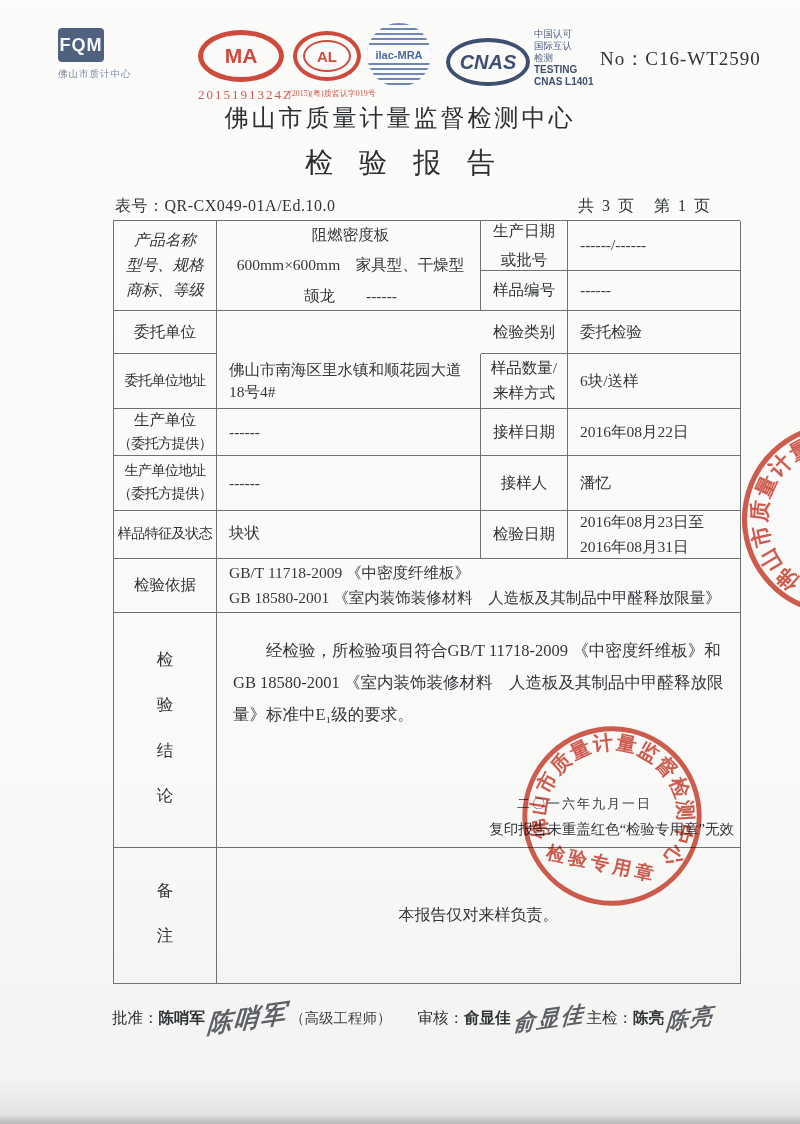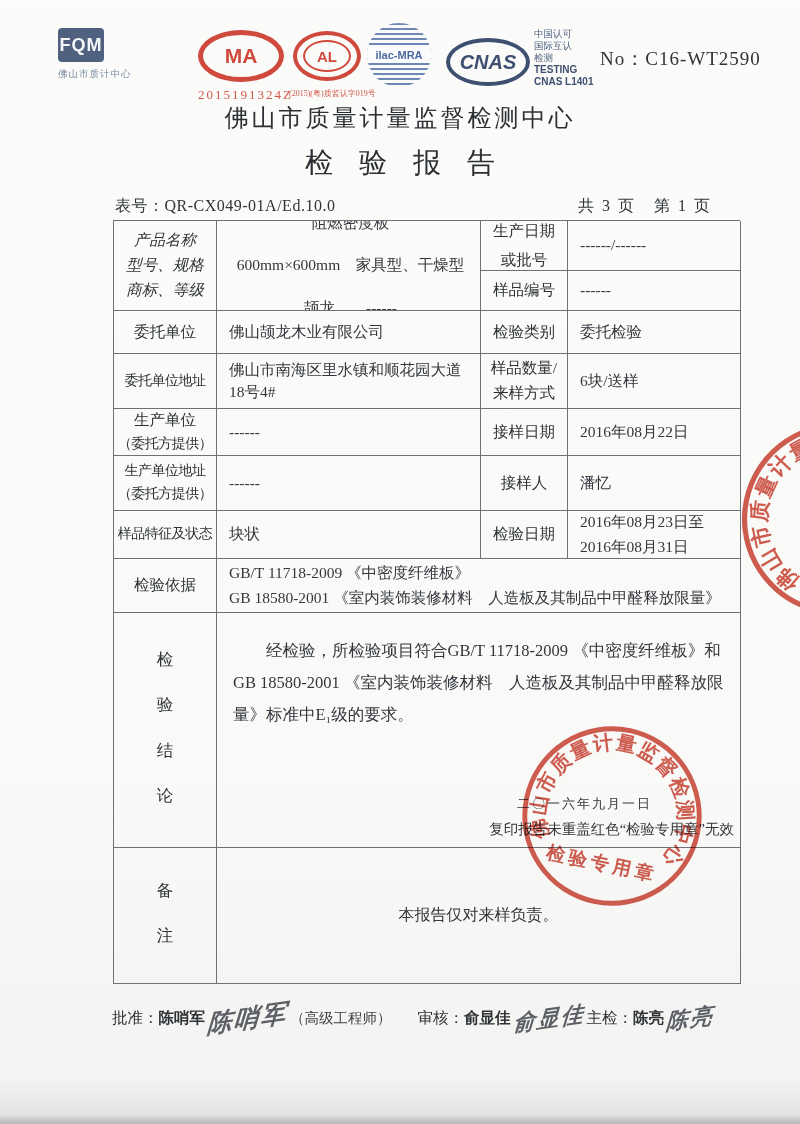--- a/index.html
+++ b/index.html
@@ -163,7 +163,7 @@
       <div>型号、规格</div>
       <div>商标、等级</div>
     </div>
-    <div class="cell val center" style="grid-column:2;grid-row:1/3;gap:20px;">
+    <div class="cell val center" style="grid-column:2;grid-row:1/3;gap:8px;">
       <div>阻燃密度板</div>
       <div>600mm×600mm　家具型、干燥型</div>
       <div>颉龙　　------</div>

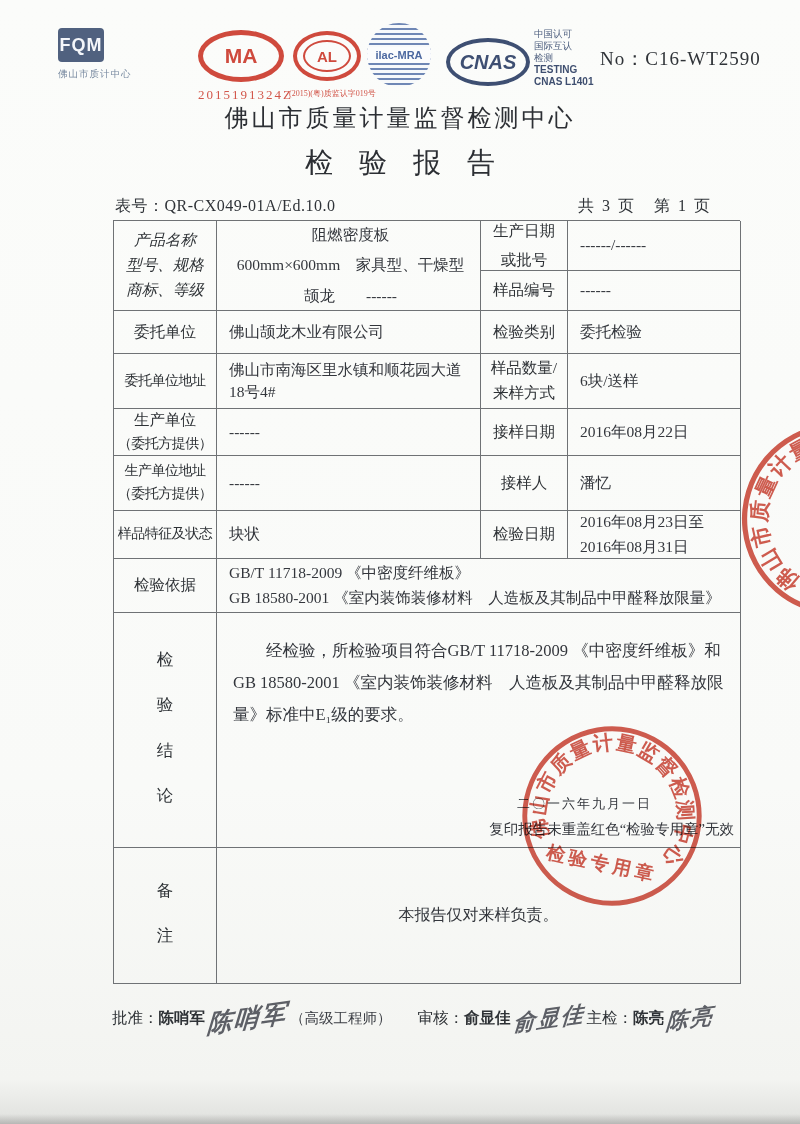--- a/index.html
+++ b/index.html
@@ -177,7 +177,6 @@
     <div class="cell val" style="grid-column:4;grid-row:2;">------</div>
 
     <div class="cell lbl" style="grid-column:1;grid-row:3;">委托单位</div>
-    <div class="cell val" style="grid-column:2;grid-row:3;">佛山颉龙木业有限公司</div>
     <div class="cell lbl" style="grid-column:3;grid-row:3;">检验类别</div>
     <div class="cell val" style="grid-column:4;grid-row:3;">委托检验</div>
 

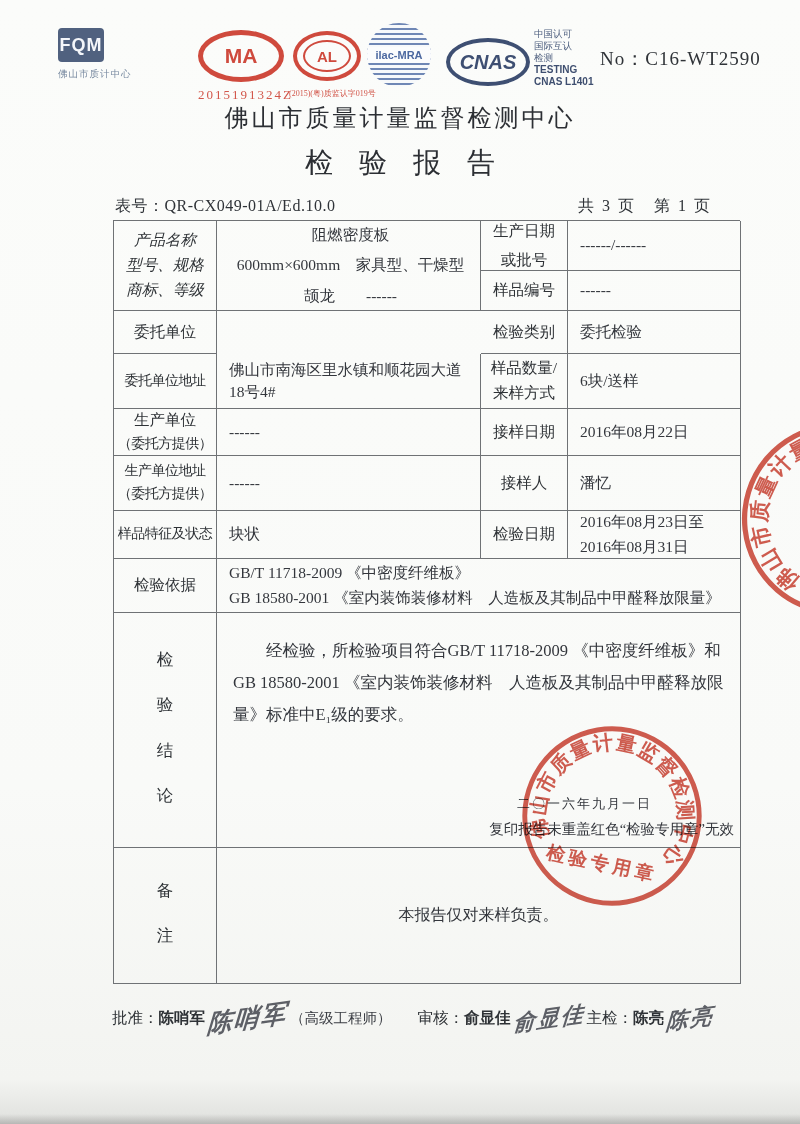--- a/index.html
+++ b/index.html
@@ -205,7 +205,7 @@
     <div class="cell val" style="grid-column:4;grid-row:6;">潘忆</div>
 
     <div class="cell lbl tight" style="grid-column:1;grid-row:7;">样品特征及状态</div>
-    <div class="cell val" style="grid-column:2;grid-row:7;">块状</div>
+    <div class="cell val" style="grid-column:2;grid-row:7;font-family:Liberation Mono, monospace;">块状</div>
     <div class="cell lbl" style="grid-column:3;grid-row:7;">检验日期</div>
     <div class="cell val" style="grid-column:4;grid-row:7;gap:2px;">
       <div>2016年08月23日至</div>

